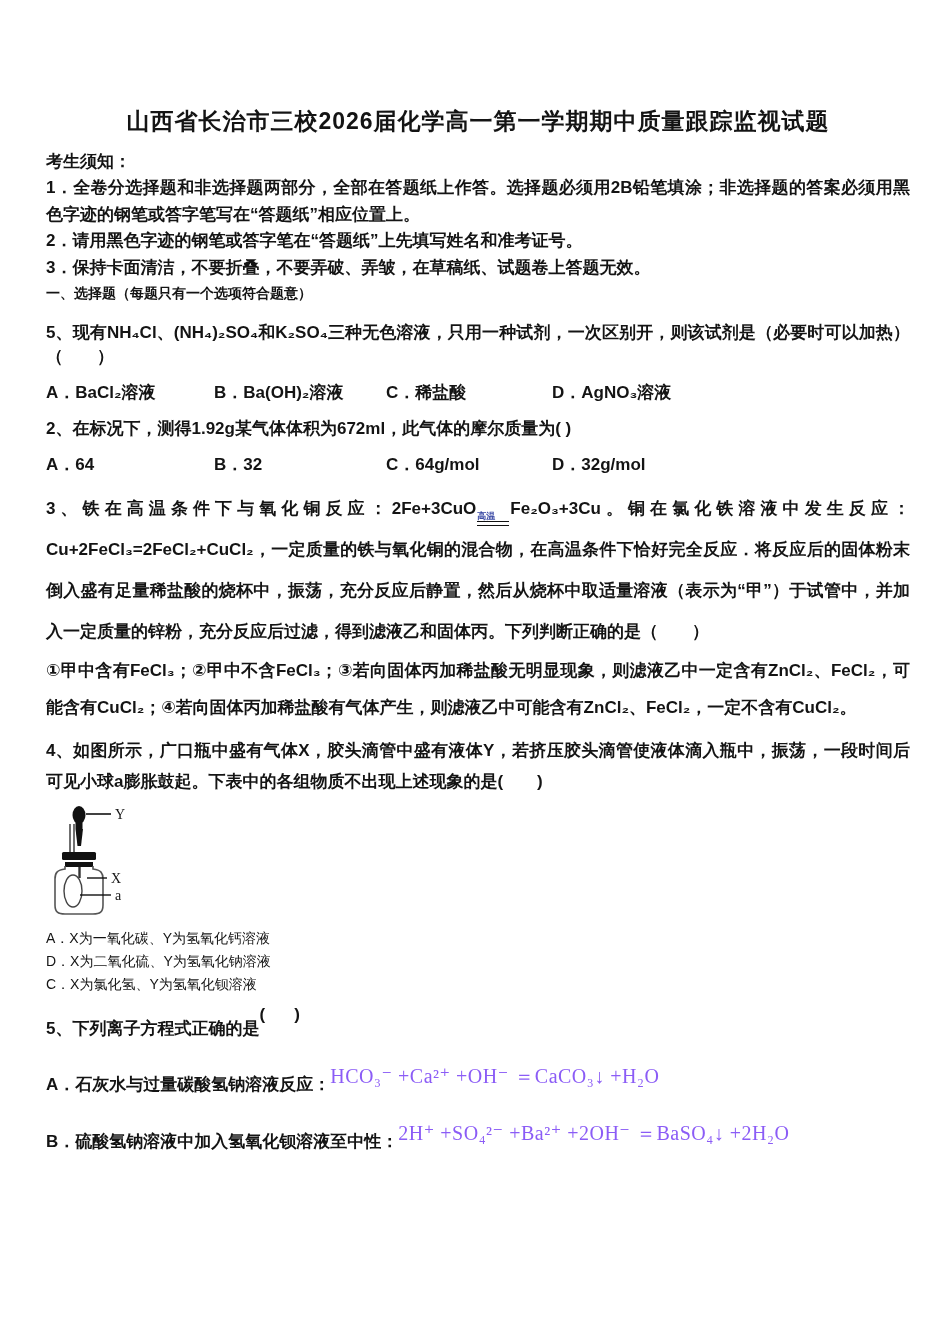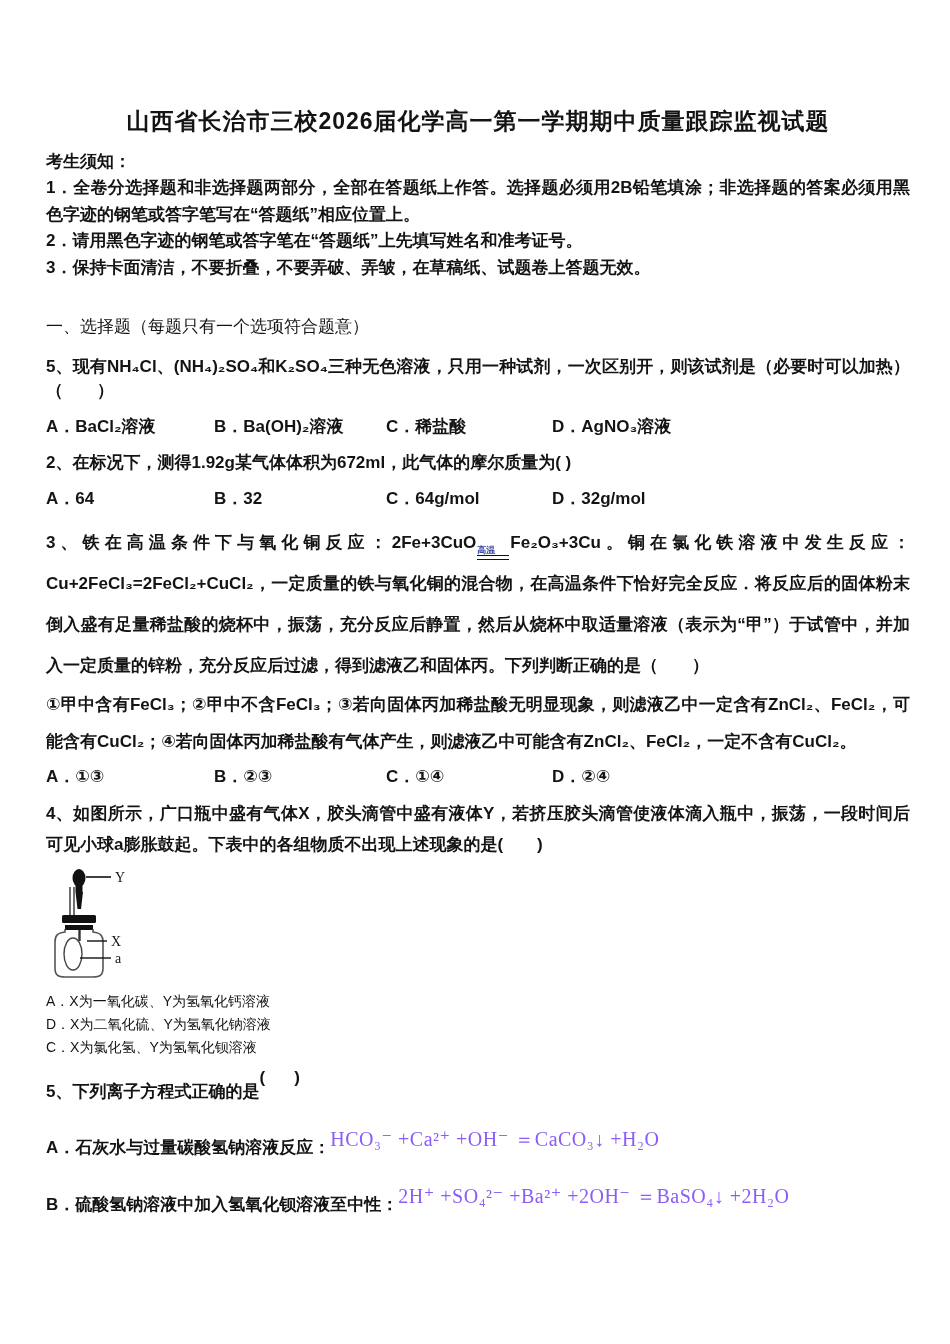--- a/index.html
+++ b/index.html
@@ -19,7 +19,7 @@
   .notice-heading { margin-top:14px; font-size:17px; font-weight:600; line-height:26px; }
   .notice-item { font-size:17px; font-weight:600; line-height:26.5px; text-align:justify; }
 
-  .section-heading { margin-top:34px; font-size:17px; font-weight:400; line-height:24px; }
+  .section-heading { font-size:14px; font-weight:700; line-height:24px; }
 
   .stem { font-size:17px; font-weight:600; line-height:24px; text-align:justify; }
   .q1-stem { margin-top:16px; }

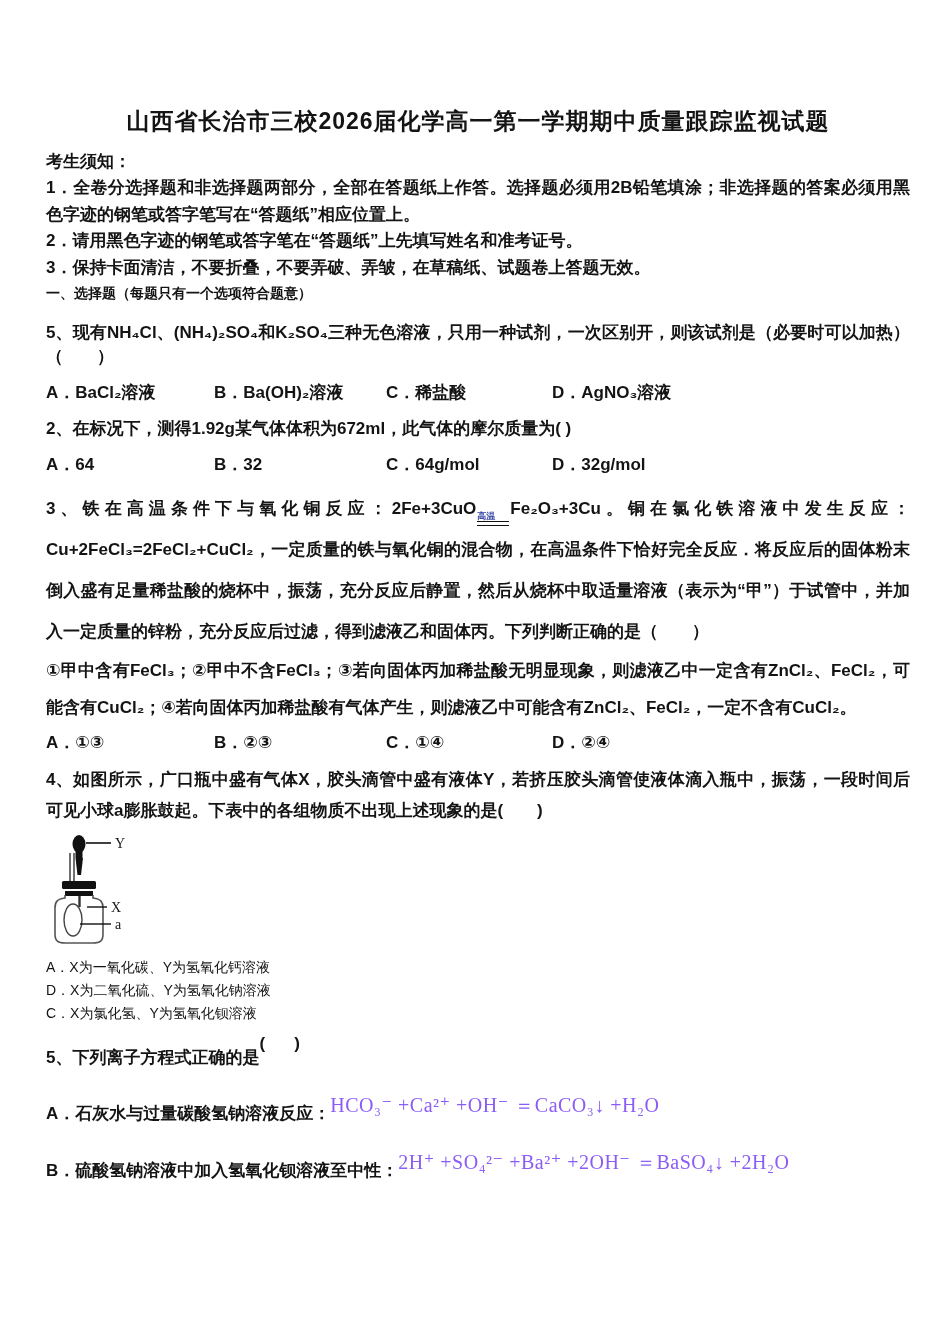--- a/index.html
+++ b/index.html
@@ -89,12 +89,6 @@
 
     <div class="q3-para"><span>3、铁在高温条件下与氧化铜反应：2Fe+3CuO</span><span class="cond"><span class="cond-label">高温</span><span class="cond-lines"></span></span><span>Fe₂O₃+3Cu。铜在氯化铁溶液中发生反应：Cu+2FeCl₃=2FeCl₂+CuCl₂，一定质量的铁与氧化铜的混合物，在高温条件下恰好完全反应．将反应后的固体粉末倒入盛有足量稀盐酸的烧杯中，振荡，充分反应后静置，然后从烧杯中取适量溶液（表示为“甲”）于试管中，并加入一定质量的锌粉，充分反应后过滤，得到滤液乙和固体丙。下列判断正确的是（　　）</span></div>
     <div class="q3-statements">①甲中含有FeCl₃；②甲中不含FeCl₃；③若向固体丙加稀盐酸无明显现象，则滤液乙中一定含有ZnCl₂、FeCl₂，可能含有CuCl₂；④若向固体丙加稀盐酸有气体产生，则滤液乙中可能含有ZnCl₂、FeCl₂，一定不含有CuCl₂。</div>
-    <div class="options-row q3-options">
-      <span>A．①③</span>
-      <span>B．②③</span>
-      <span>C．①④</span>
-      <span>D．②④</span>
-    </div>
 
     <div class="stem q4-stem">4、如图所示，广口瓶中盛有气体X，胶头滴管中盛有液体Y，若挤压胶头滴管使液体滴入瓶中，振荡，一段时间后可见小球a膨胀鼓起。下表中的各组物质不出现上述现象的是(　　)</div>
 

